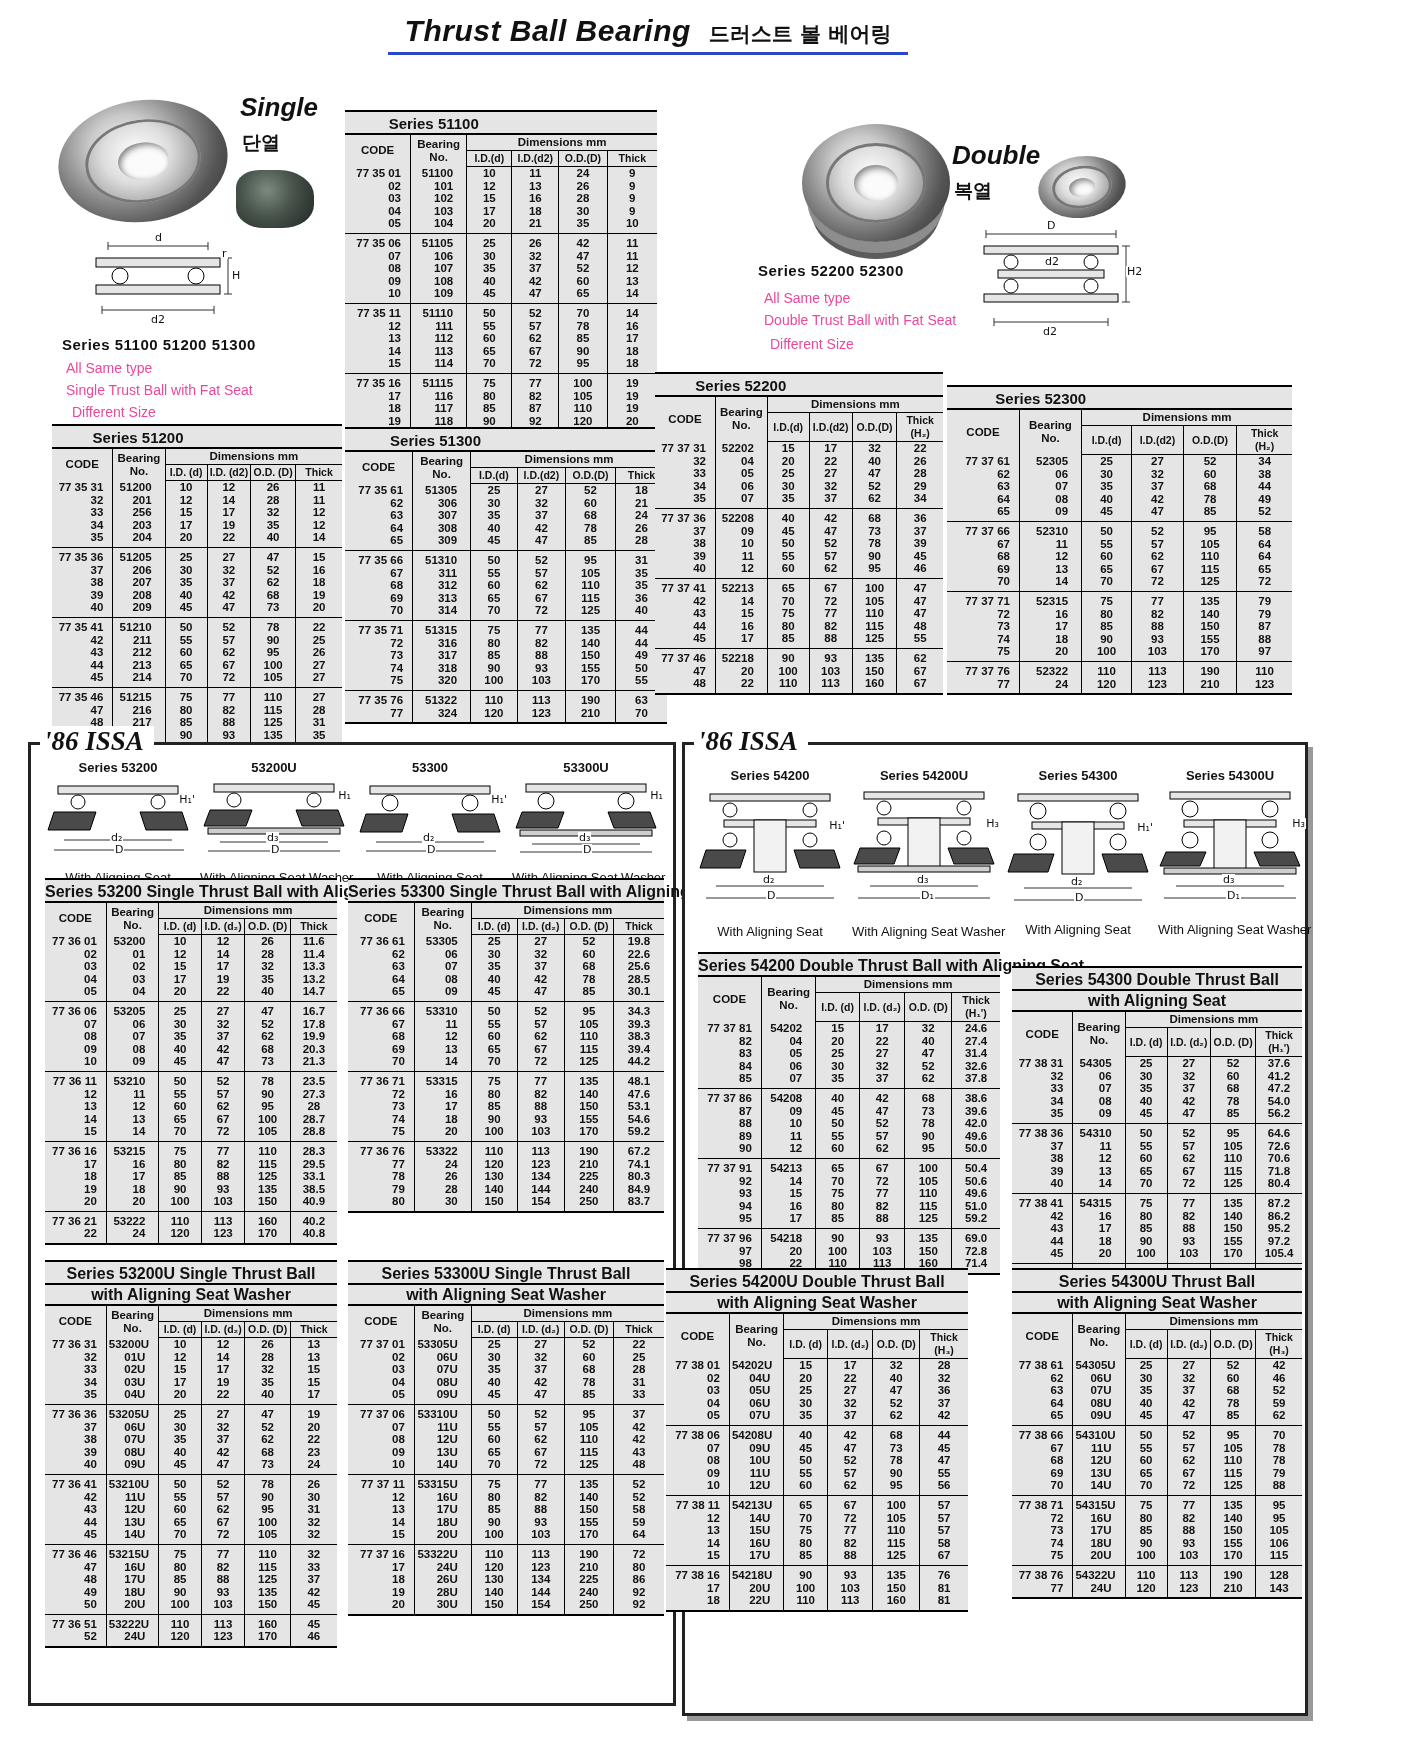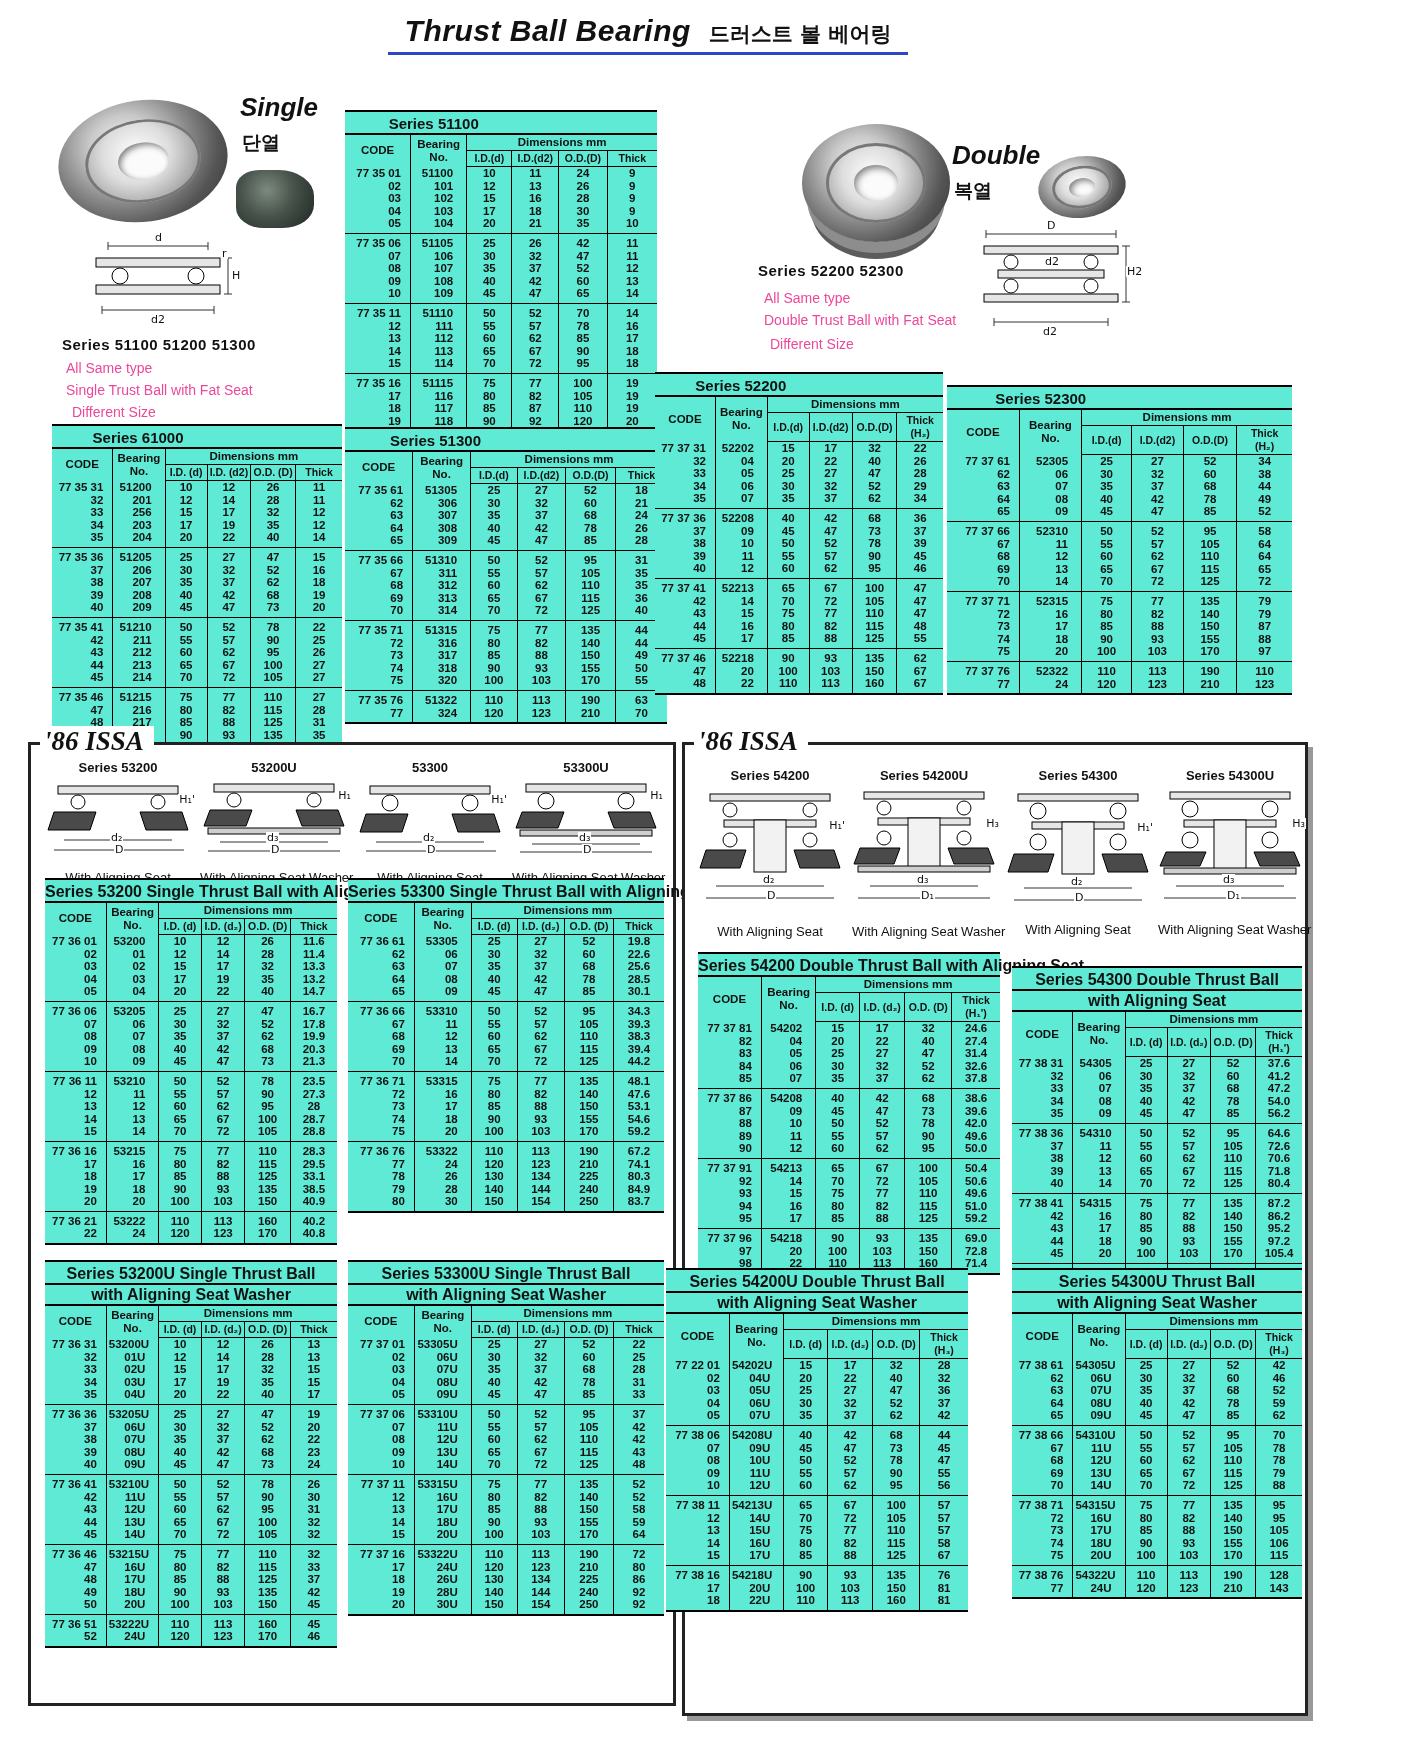--- a/index.html
+++ b/index.html
@@ -47,7 +47,7 @@
   .dim{position:absolute;font:11px "DejaVu Sans",sans-serif;color:#111;background:#fff;padding:0 1px;line-height:11px;}
 
   
-  .tblhost{position:absolute;background:#5eead4;}
+  .tblhost{position:absolute;background:#e5e5e5;}
   .tbl-title{border-top:2px solid #000;font-weight:bold;padding:2px 0 2px 0;line-height:15px;}
   .tbl-title.t-left{font-size:15px;text-align:left;padding-left:14%;}
   .tbl-title.t-center{font-size:16px;text-align:center;white-space:nowrap;}

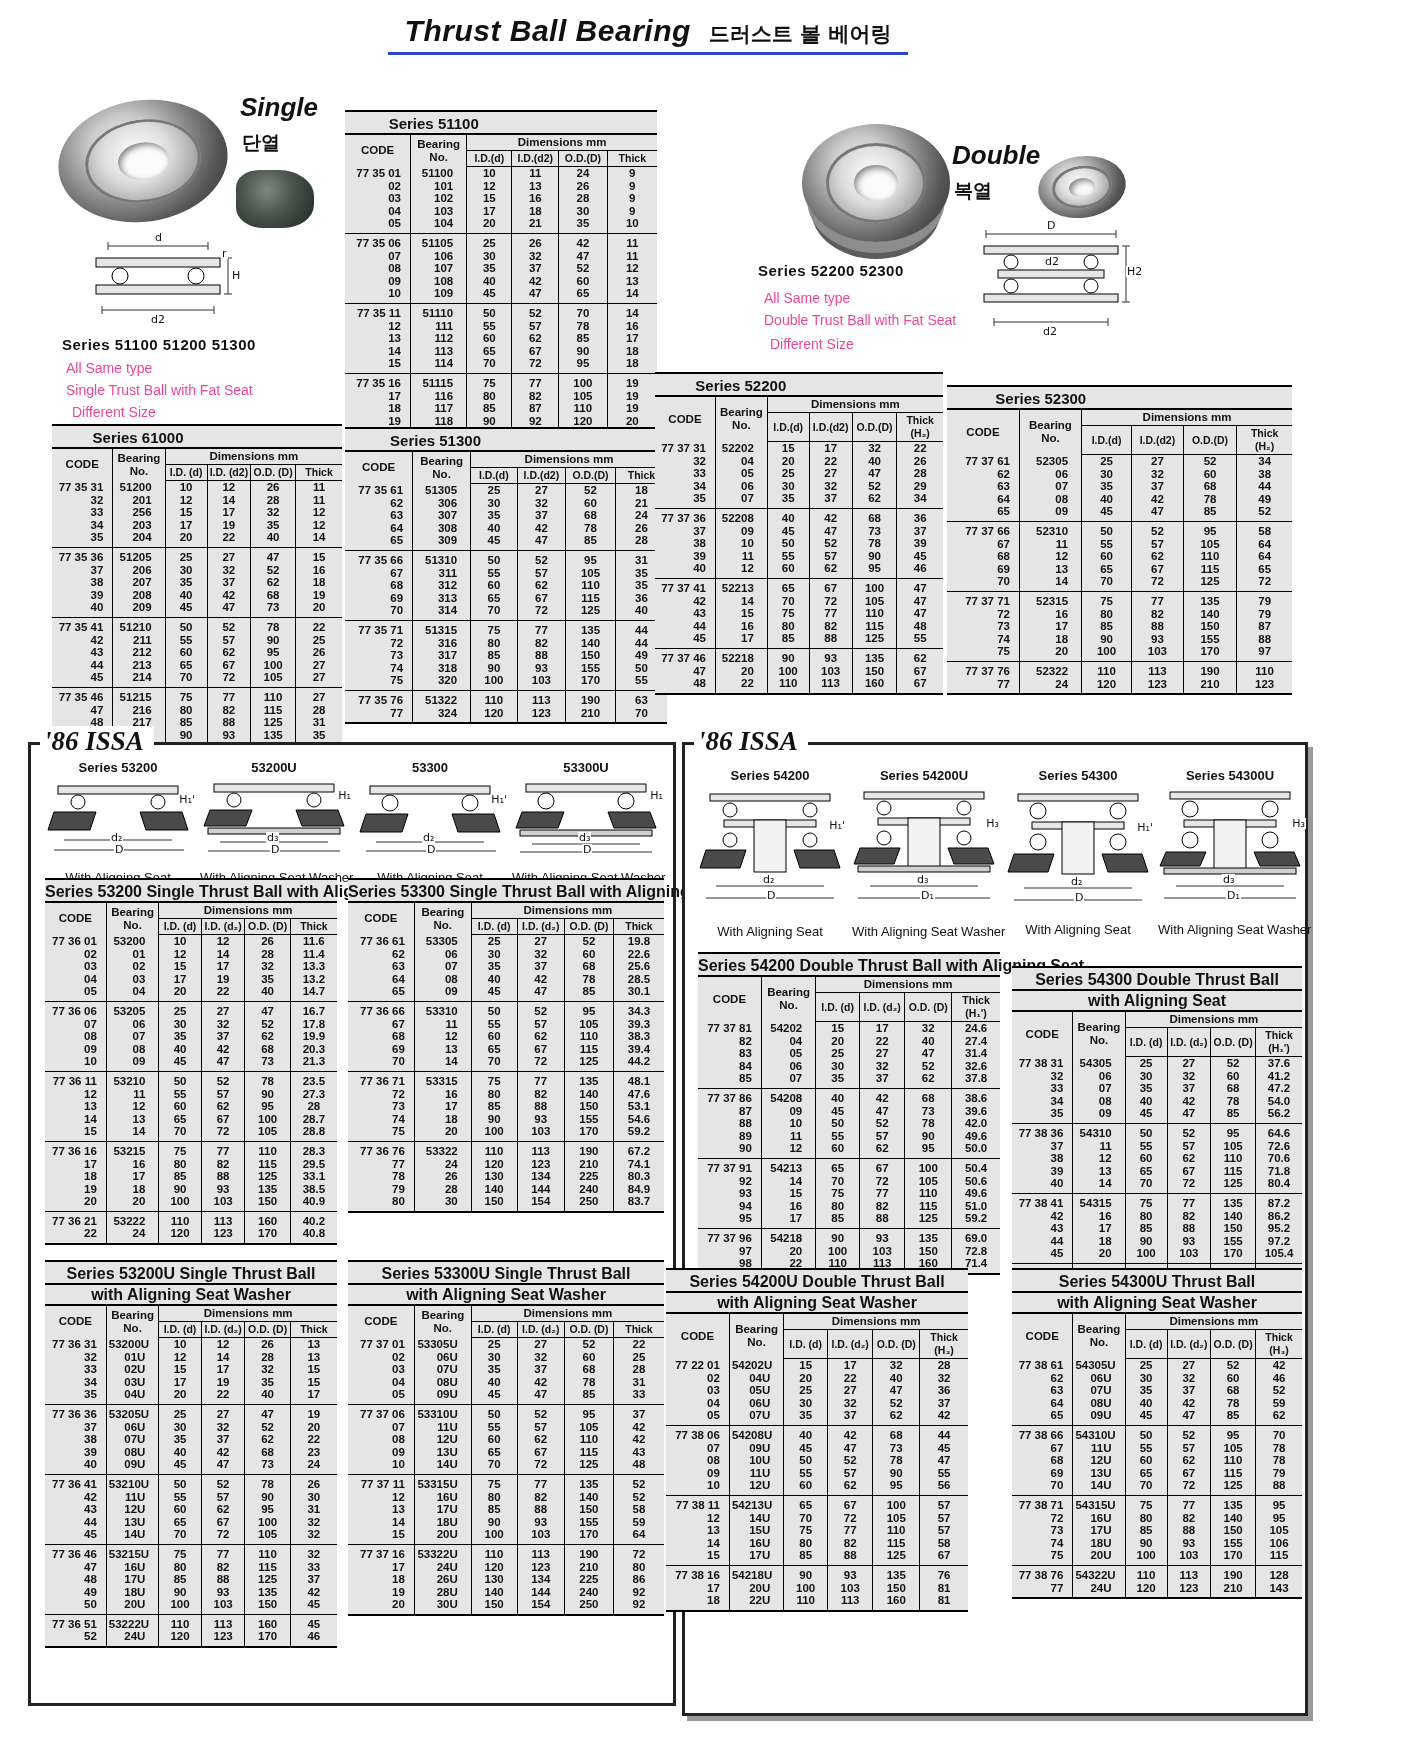--- a/index.html
+++ b/index.html
@@ -340,7 +340,7 @@
       </table>
     </div>
   <div class="tblhost" style="left:52px;top:424px;width:290px;">
-      <div class="tbl-title t-left t-first">Series  61000</div>
+      <div class="tbl-title t-left t-first">Series  51200</div>
       <table class="cat">
         <colgroup>
           <col style="width:21%">

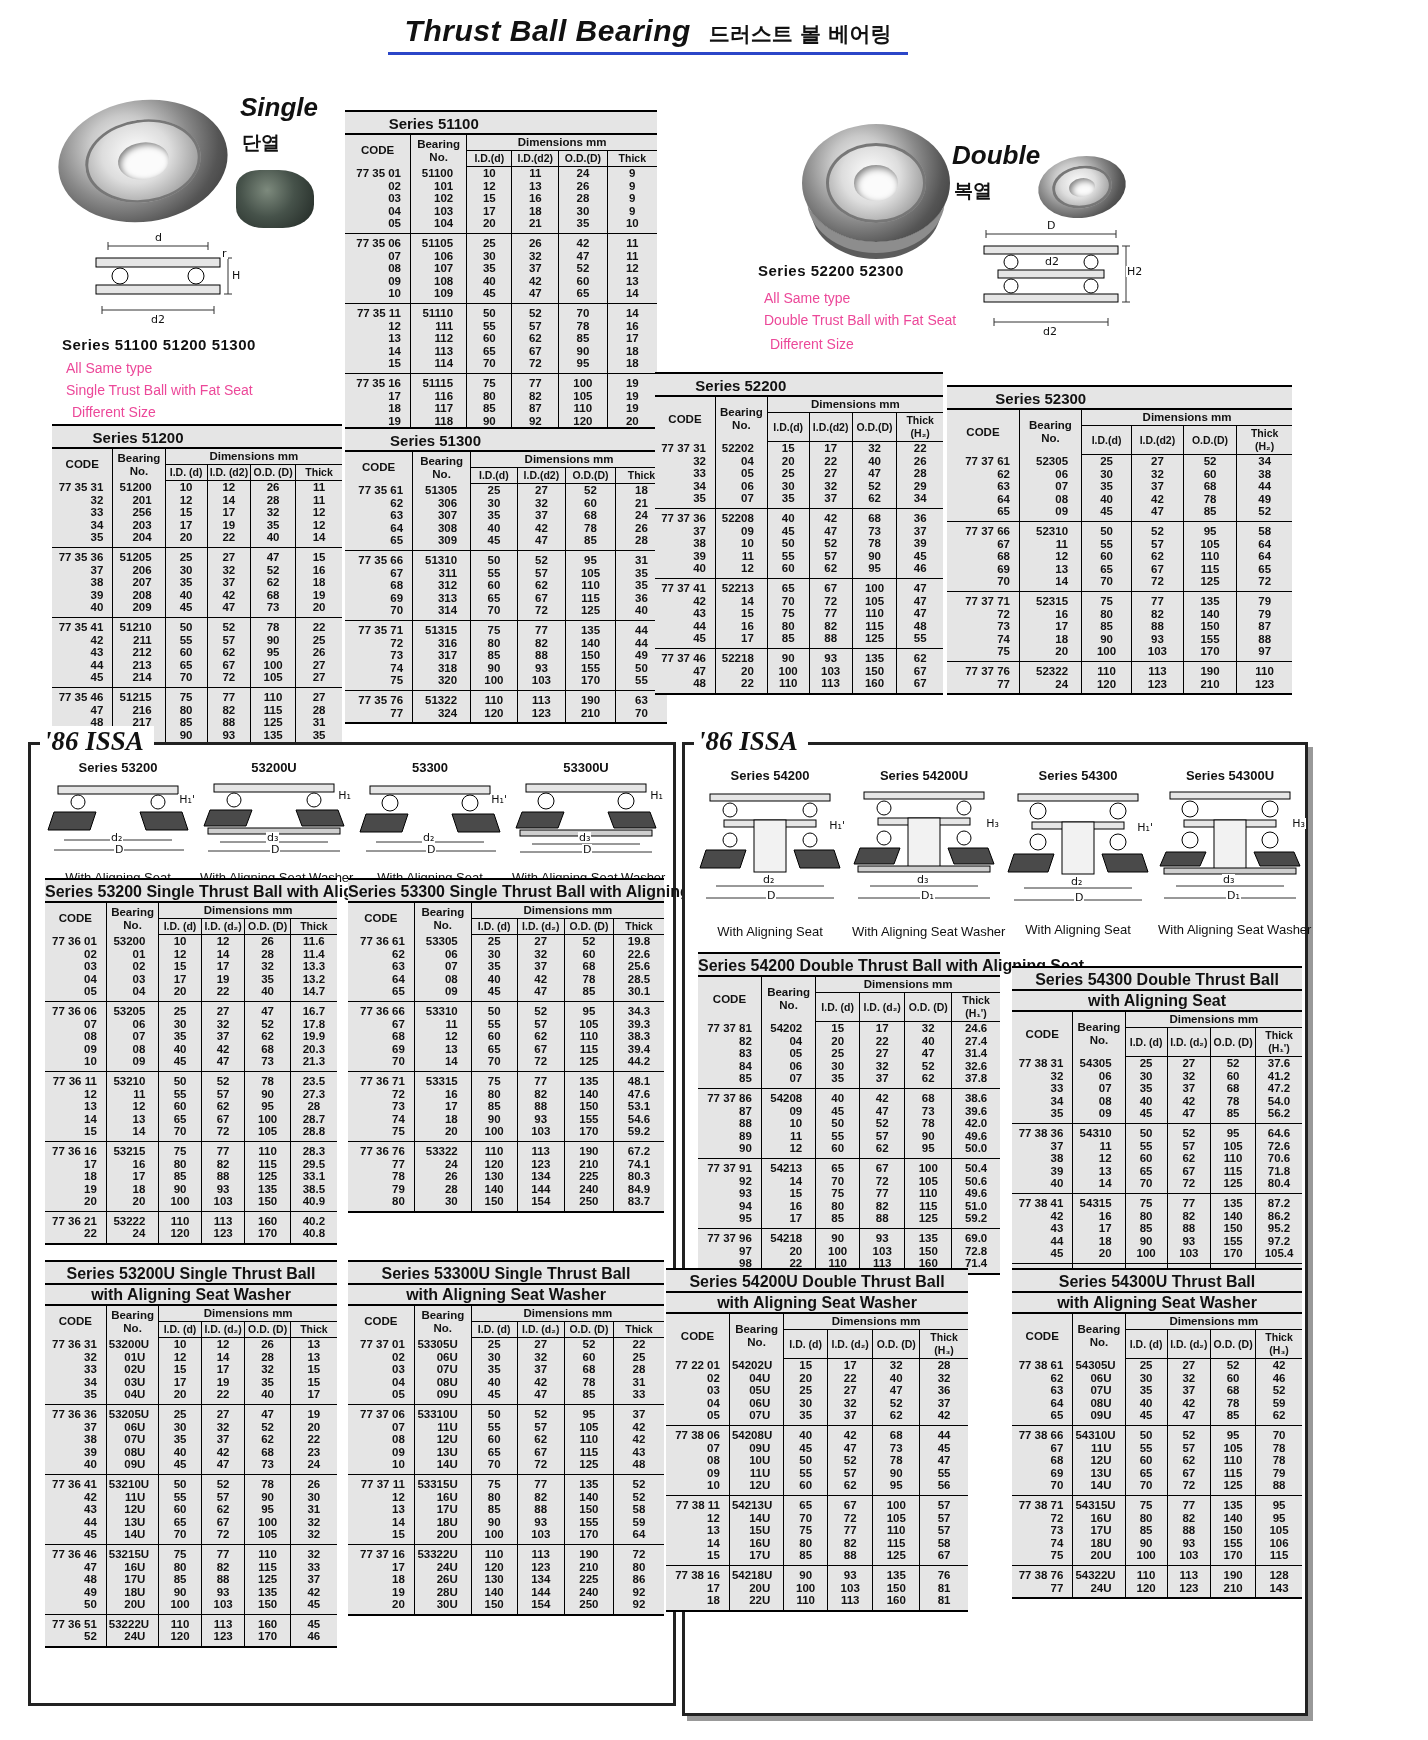--- a/index.html
+++ b/index.html
@@ -2341,7 +2341,7 @@
         </thead>
         <tbody>
           <tr class="">
-            <td class="c0">77 22 01</td>
+            <td class="c0">77 38 01</td>
             <td class="c1">54202U</td>
             <td class="c2">15</td>
             <td class="c3">17</td>

